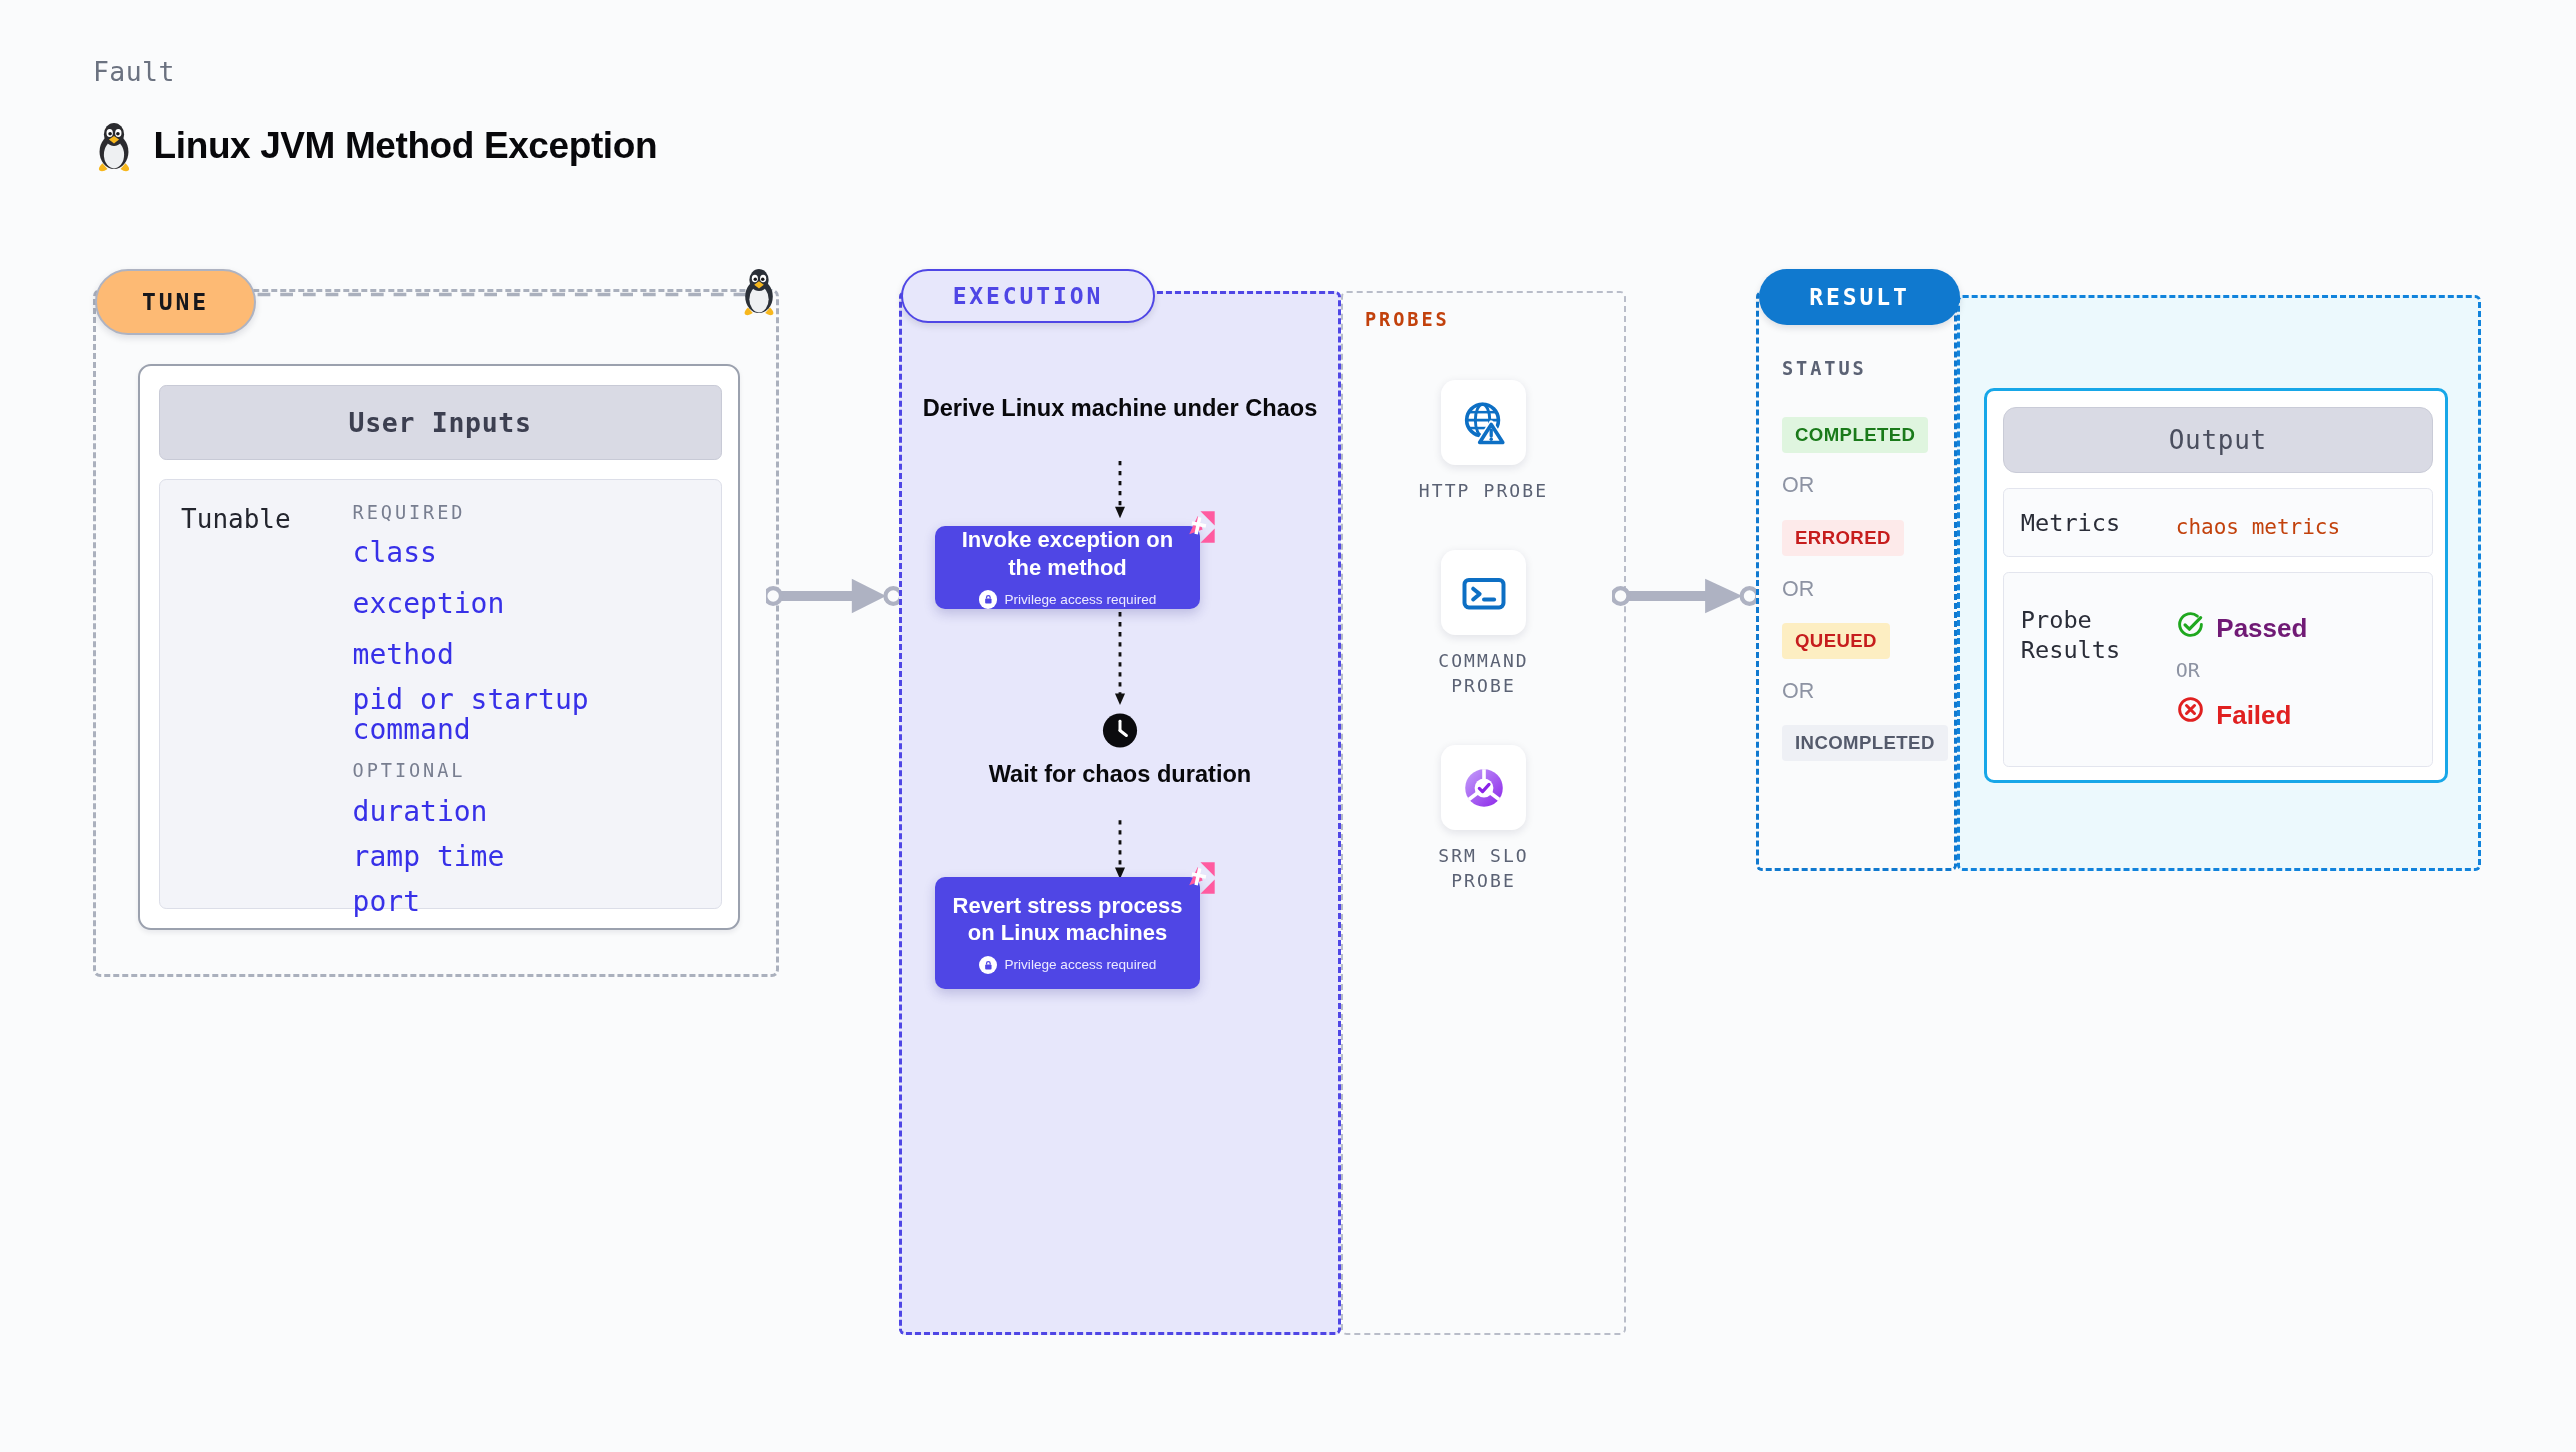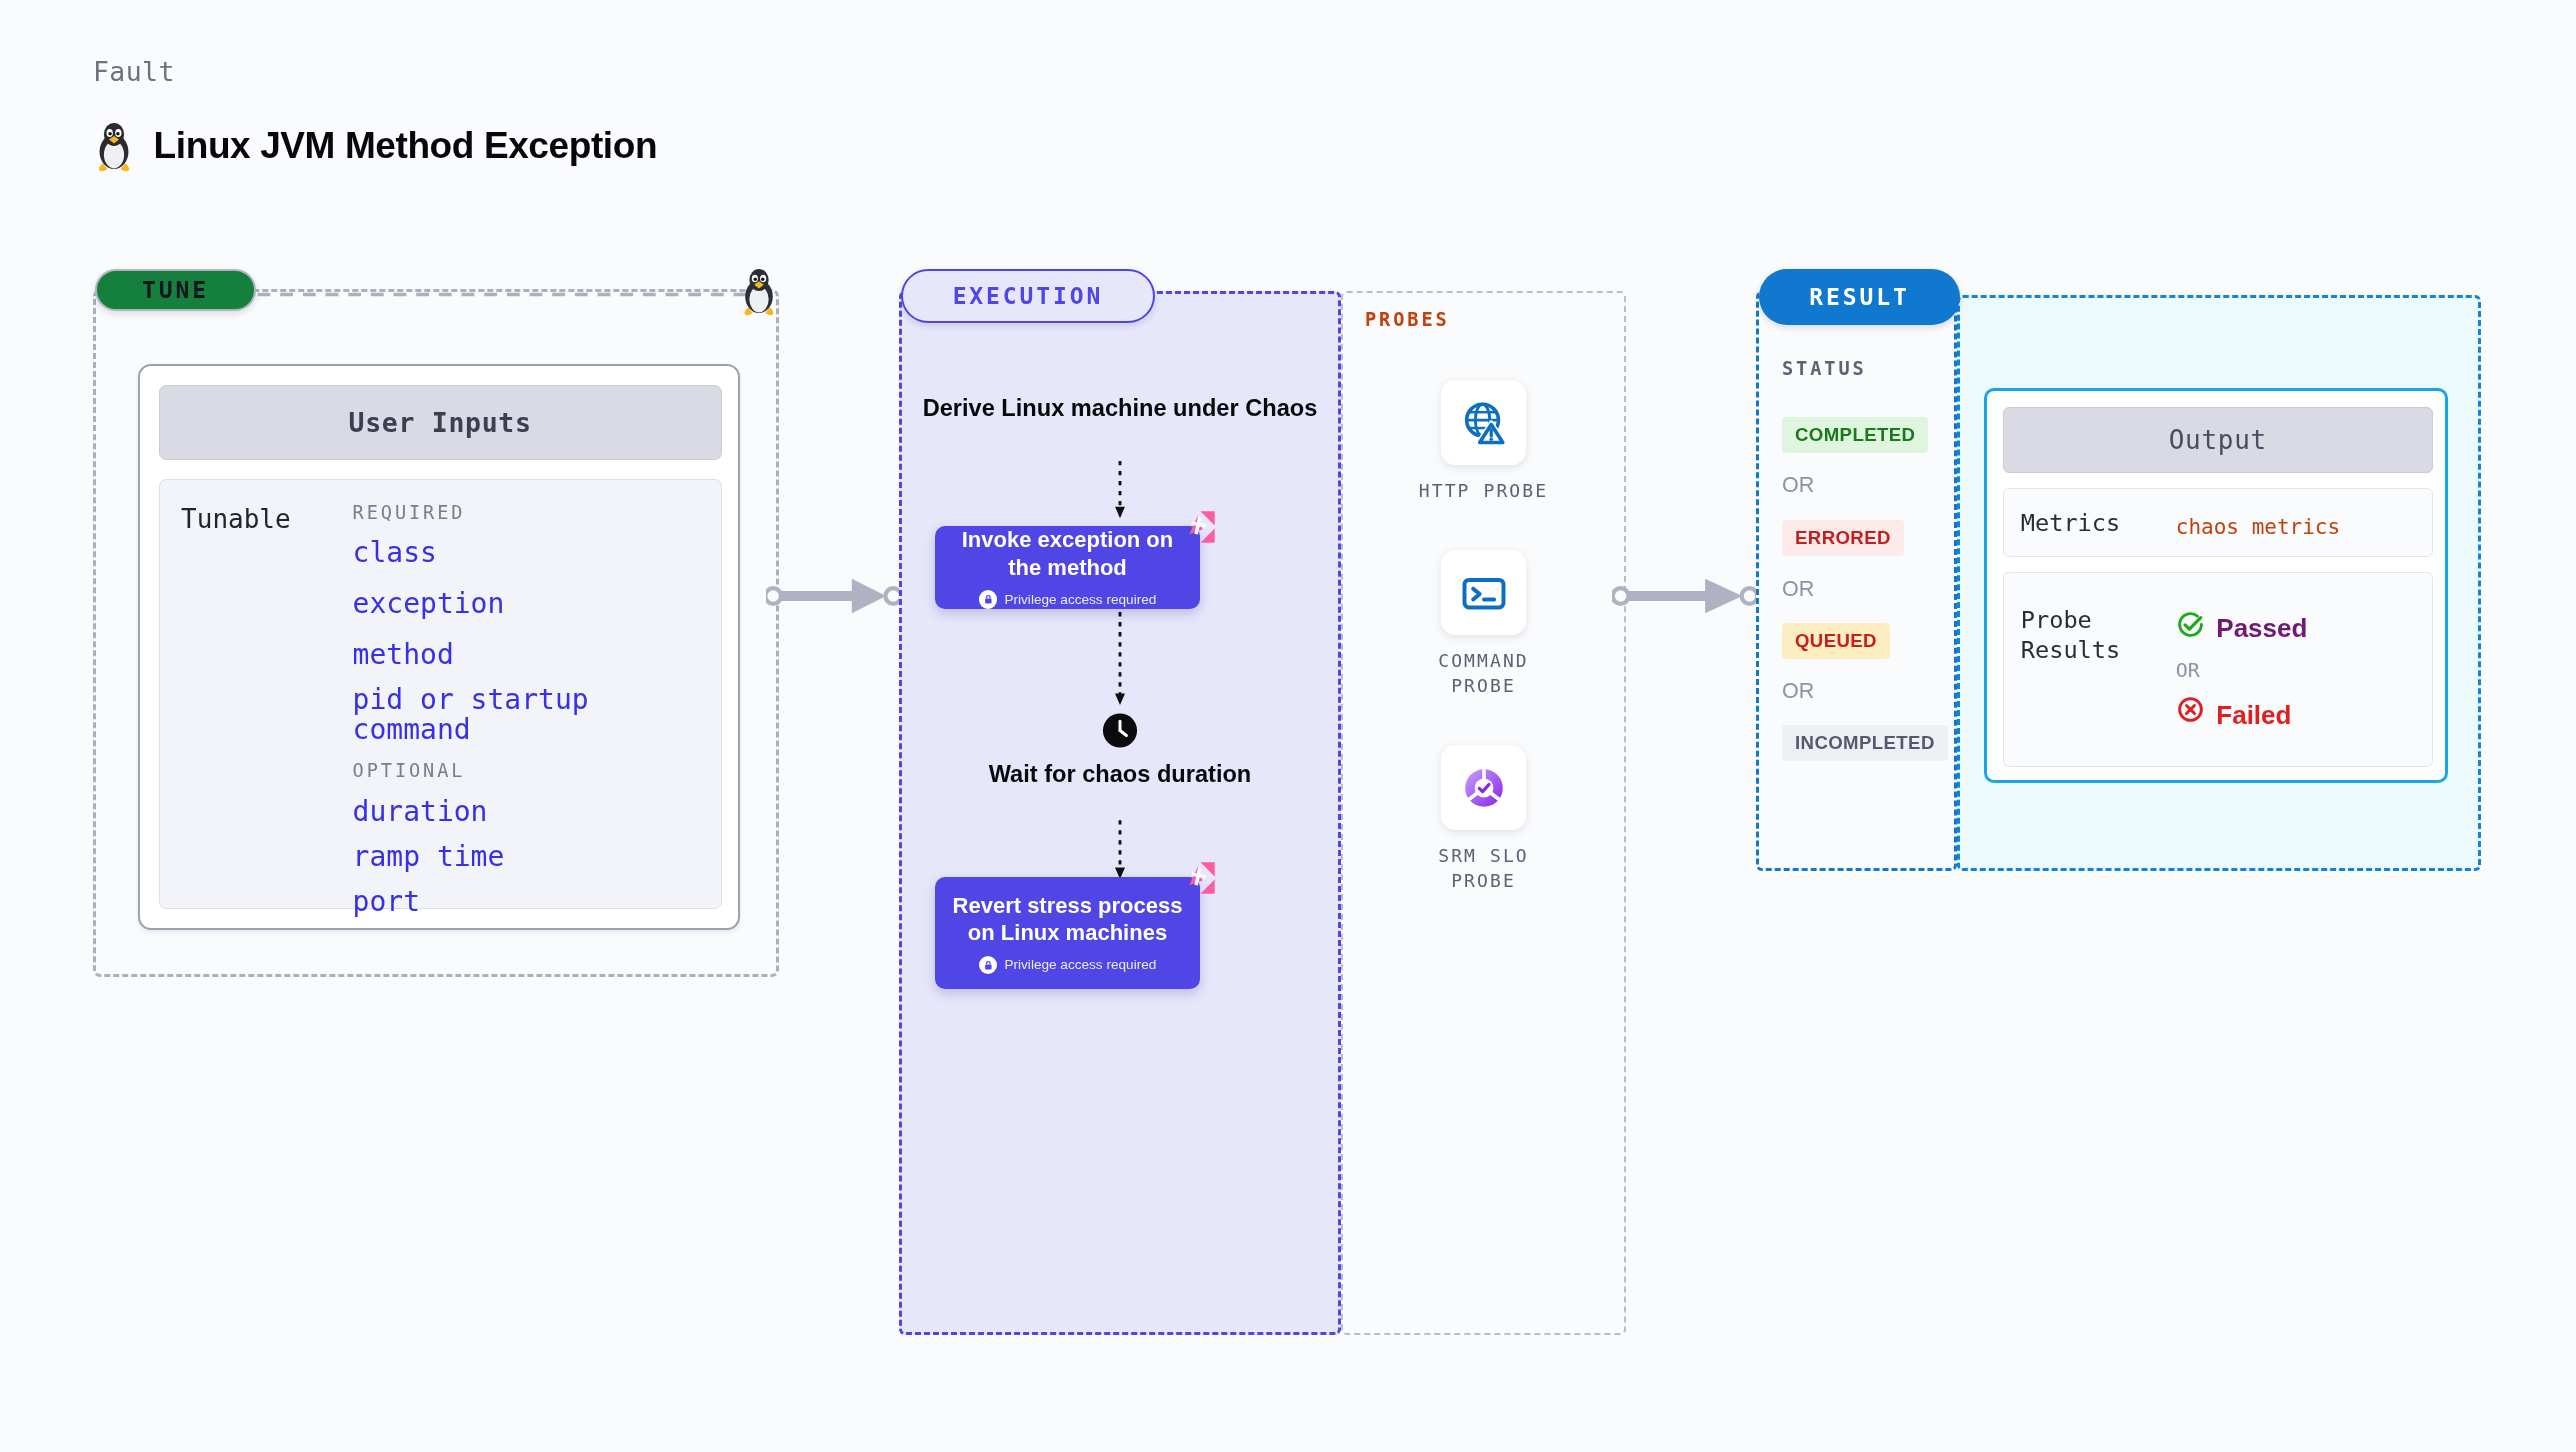--- a/index.html
+++ b/index.html
@@ -60,8 +60,8 @@
     box-shadow: 0 2.9px 7.2px rgba(20,24,50,.13);
   }
   .pill-tune {
-    left: 95px; top: 269px; width: 161px; height: 42px;
-    background: #15803d; border: 2.9px solid #aeb3c2; color: #16171c; font-size: 23px;
+    left: 95px; top: 269px; width: 161px; height: 66px;
+    background: #fdba74; border: 2.9px solid #aeb3c2; color: #16171c; font-size: 23px;
   }
   .pill-exec {
     left: 901px; top: 269px; width: 254px; height: 54px;

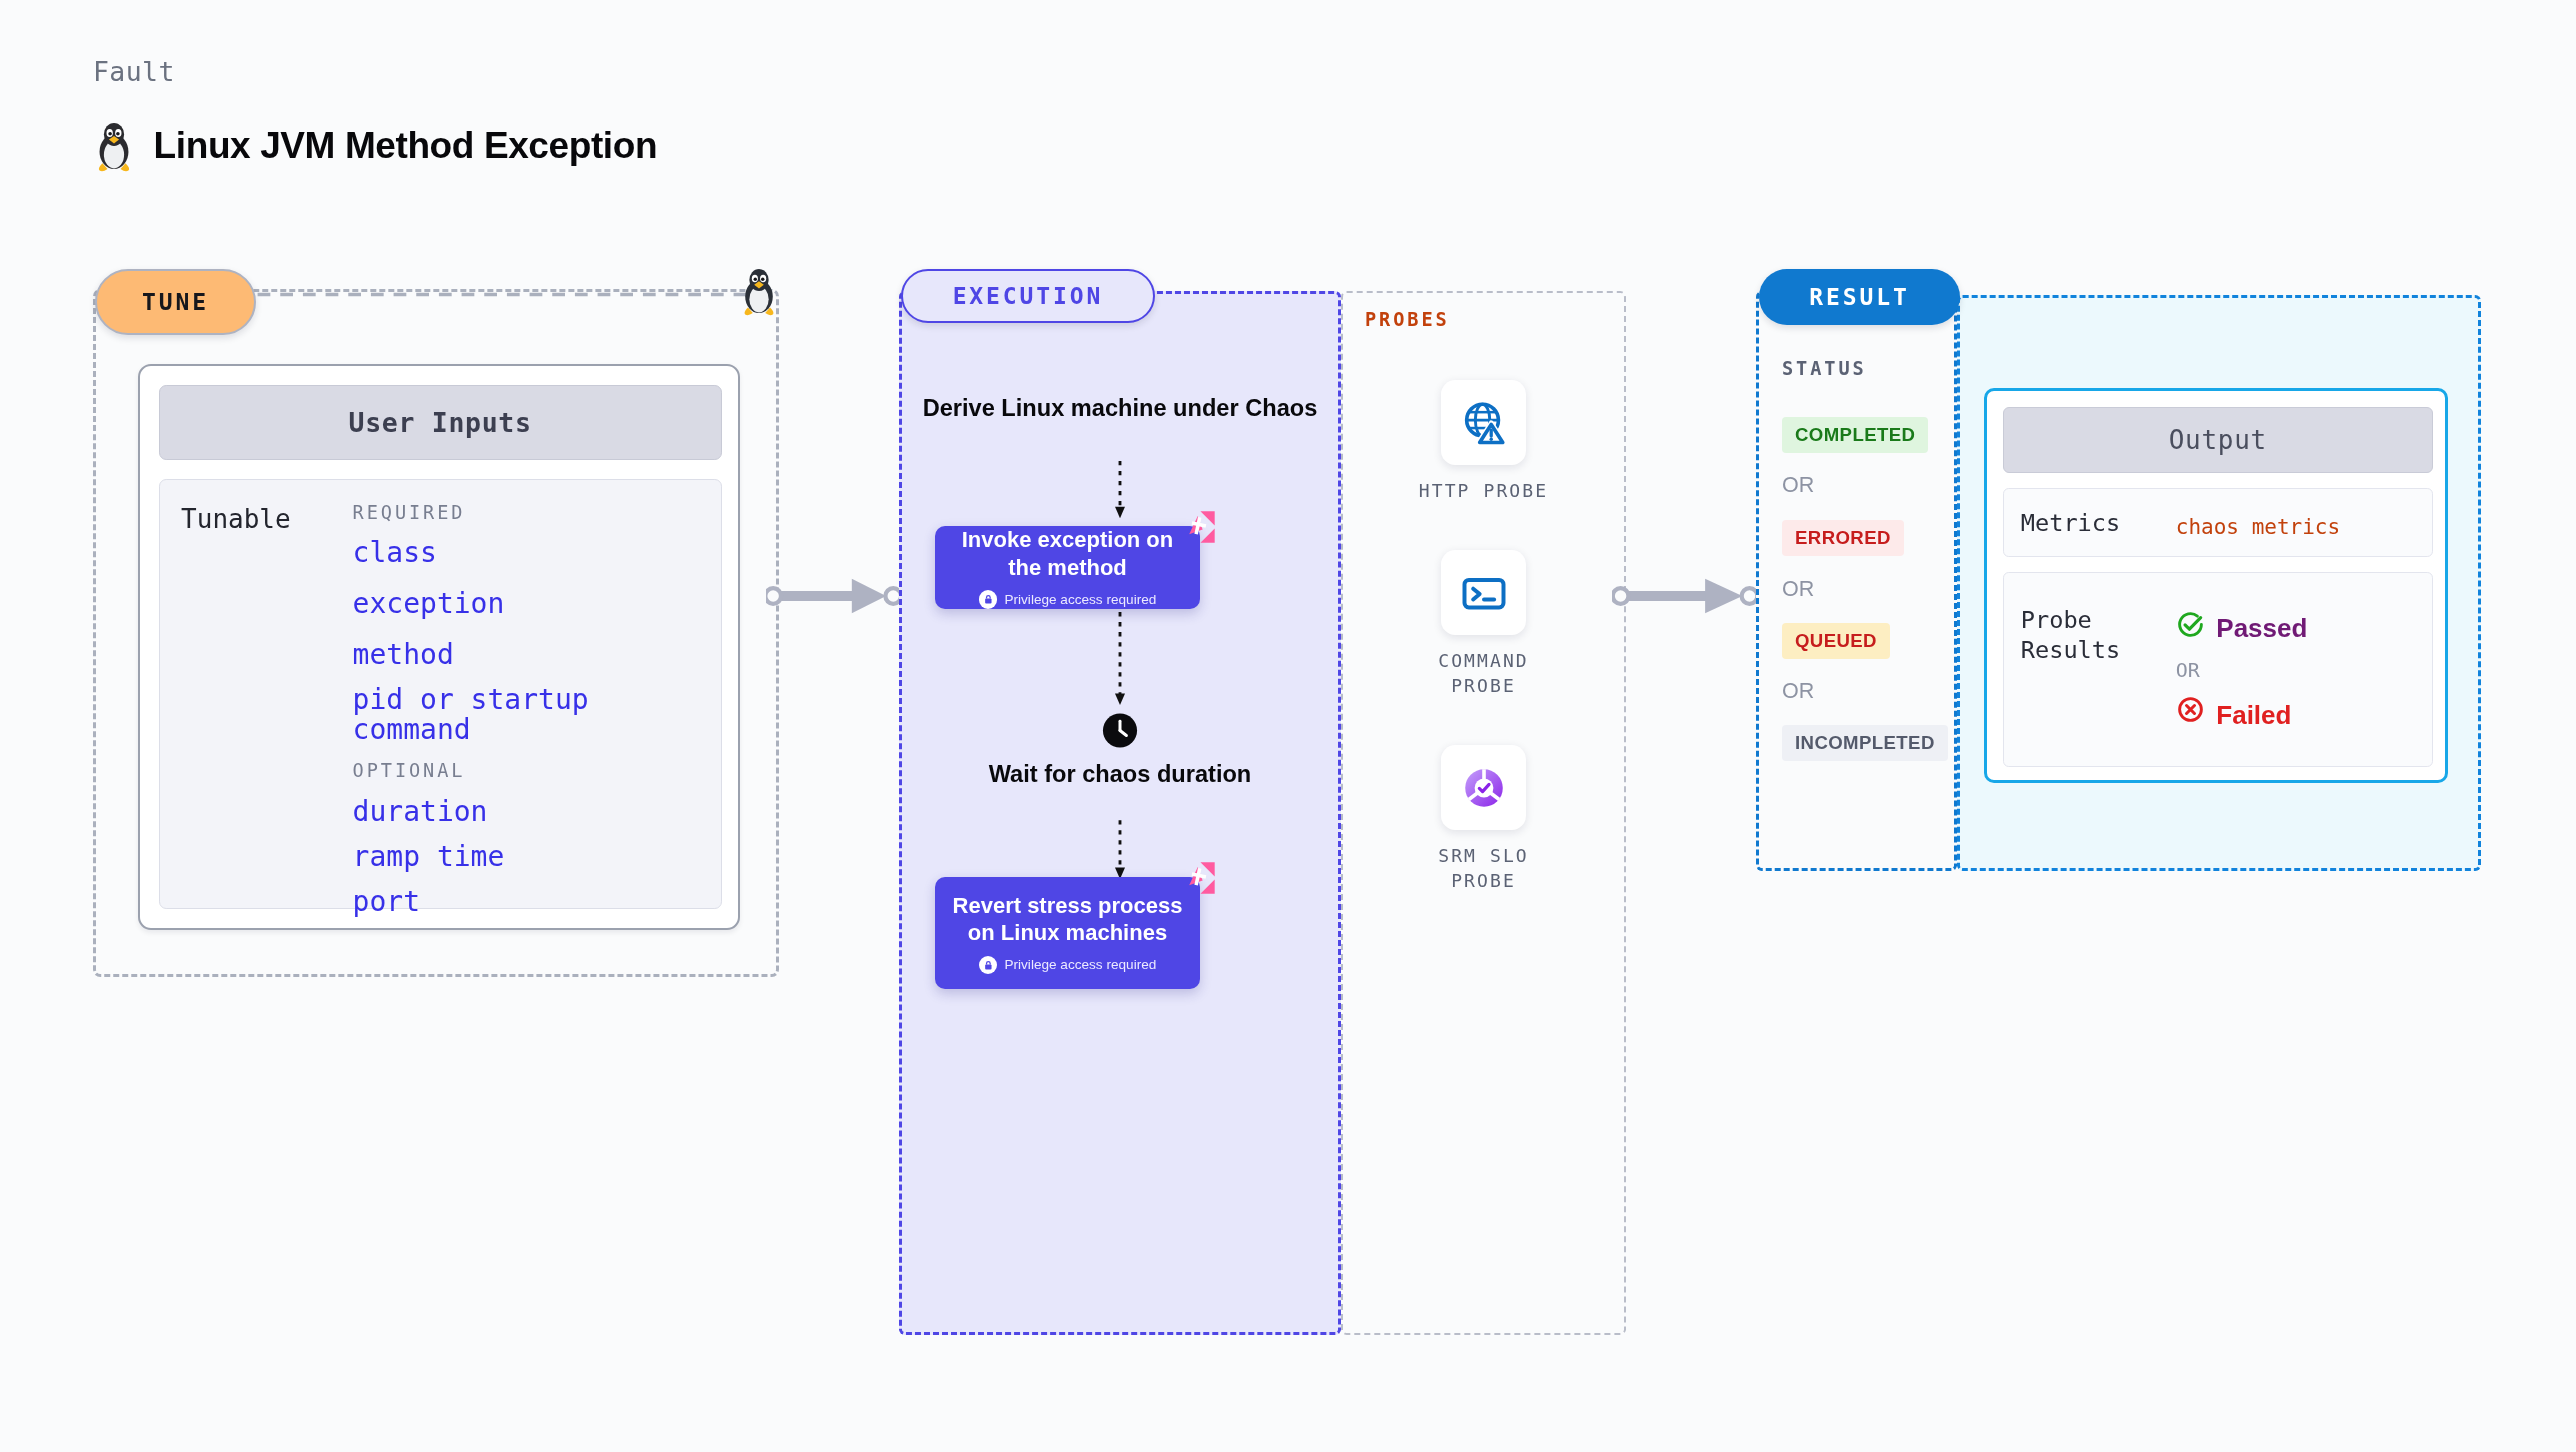--- a/index.html
+++ b/index.html
@@ -177,7 +177,7 @@
   }
   .out-header {
     position: absolute; left: 15.8px; top: 15.8px; width: 430px; height: 66px;
-    background: #d9dae4; border: 1.4px solid #c9cbd7; border-radius: 6px;
+    background: #d9dae4; border: 1.4px solid #c9cbd7; border-radius: 13px;
     display: flex; align-items: center; justify-content: center;
     font-family: "DejaVu Sans Mono", monospace;
     font-size: 26px; color: #4a4e5e; letter-spacing: 0.7px;

